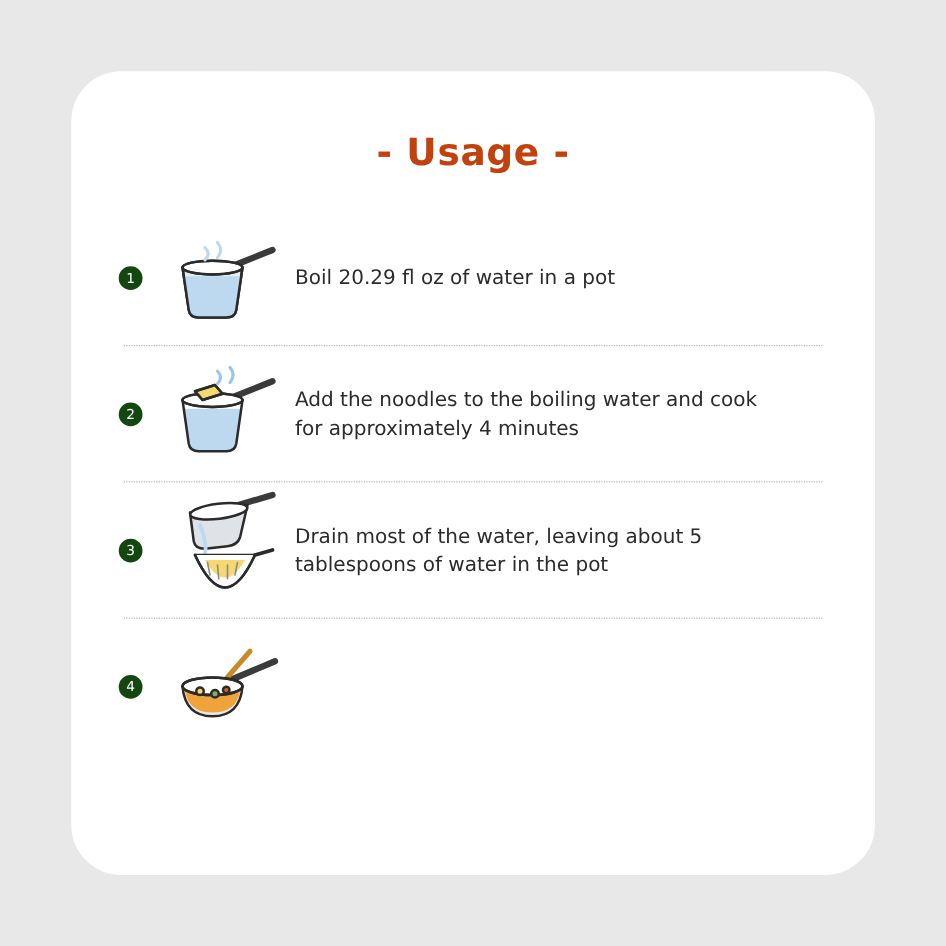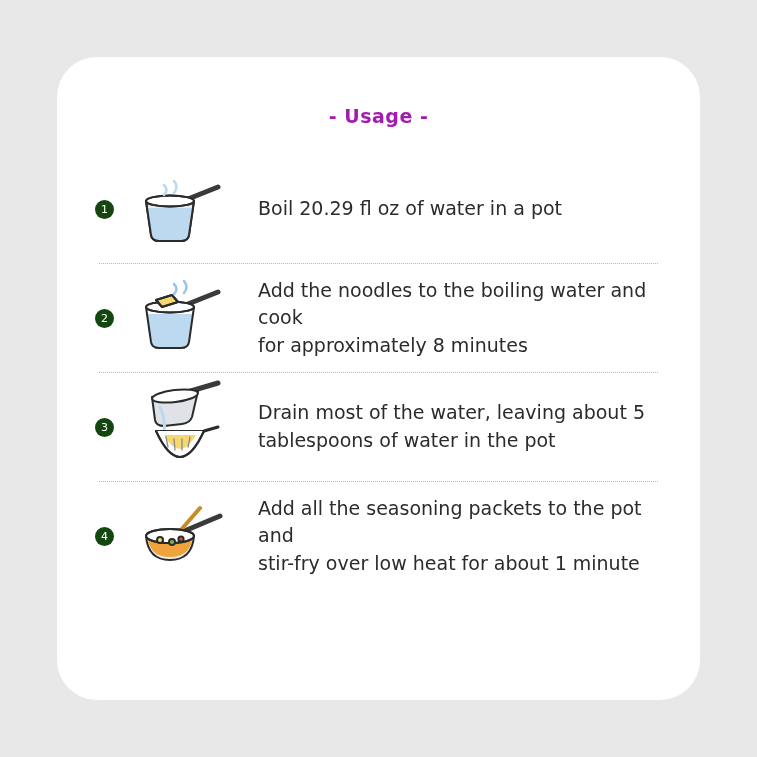--- a/index.html
+++ b/index.html
@@ -26,9 +26,9 @@
   .title {
     text-align: center;
     margin-top: 48px;
-    font-size: 19px;
+    font-size: 30px;
     font-weight: bold;
-    color: #a21caf;
+    color: #c2410c;
     letter-spacing: 0.5px;
     font-family: "DejaVu Sans", sans-serif;
   }

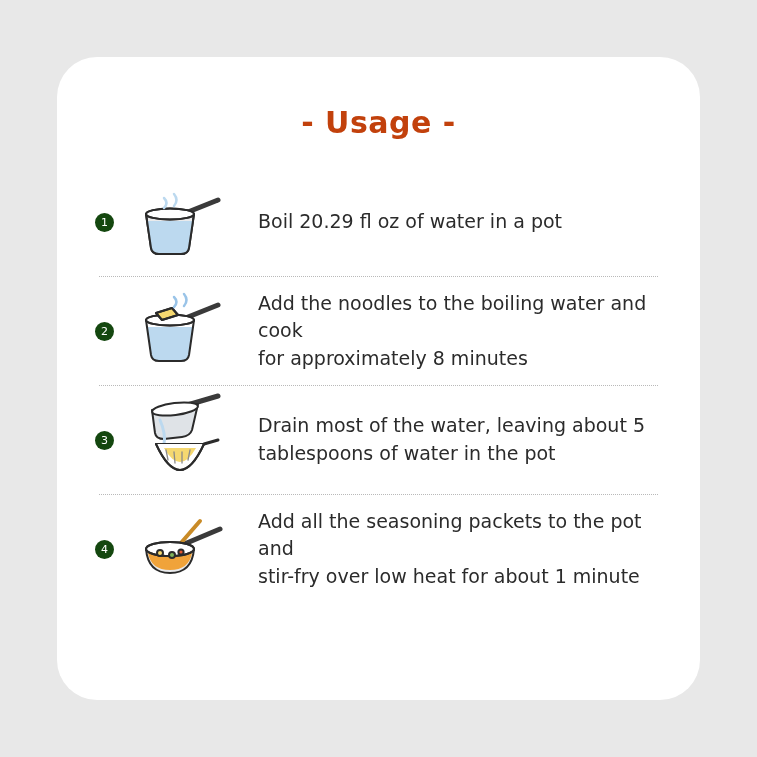--- a/index.html
+++ b/index.html
@@ -70,8 +70,7 @@
   }
   .text {
     flex: 1 1 auto;
-    margin-left: 22px;
-    font-size: 19px;
+    font-size: 16px;
     line-height: 1.45;
     color: #2b2b2b;
     font-family: "DejaVu Sans", sans-serif;

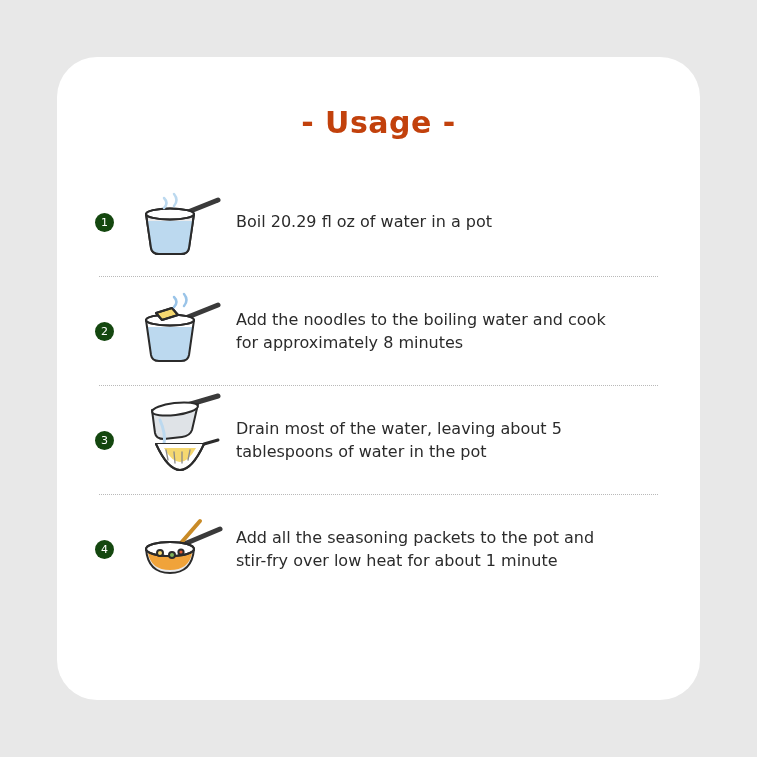--- a/index.html
+++ b/index.html
@@ -124,7 +124,7 @@
         </svg>
       </div>
       <div class="text">Add the noodles to the boiling water and cook
-for approximately 8 minutes</div>
+for approximately 4 minutes</div>
     </div>
 
     <div class="divider"></div>

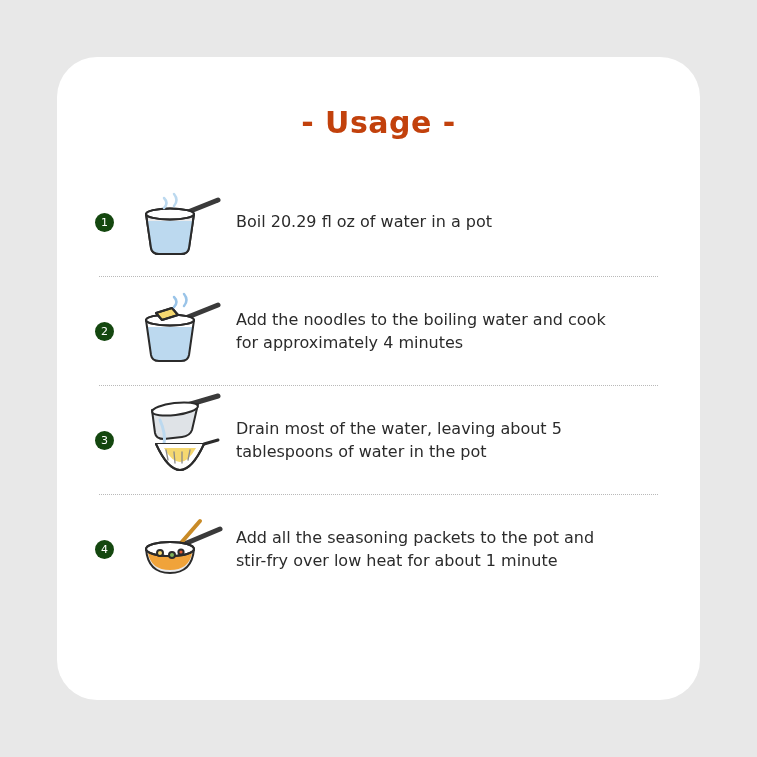--- a/index.html
+++ b/index.html
@@ -171,8 +171,6 @@
           </g>
         </svg>
       </div>
-      <div class="text">Add all the seasoning packets to the pot and
-stir-fry over low heat for about 1 minute</div>
     </div>
 
   </div>

